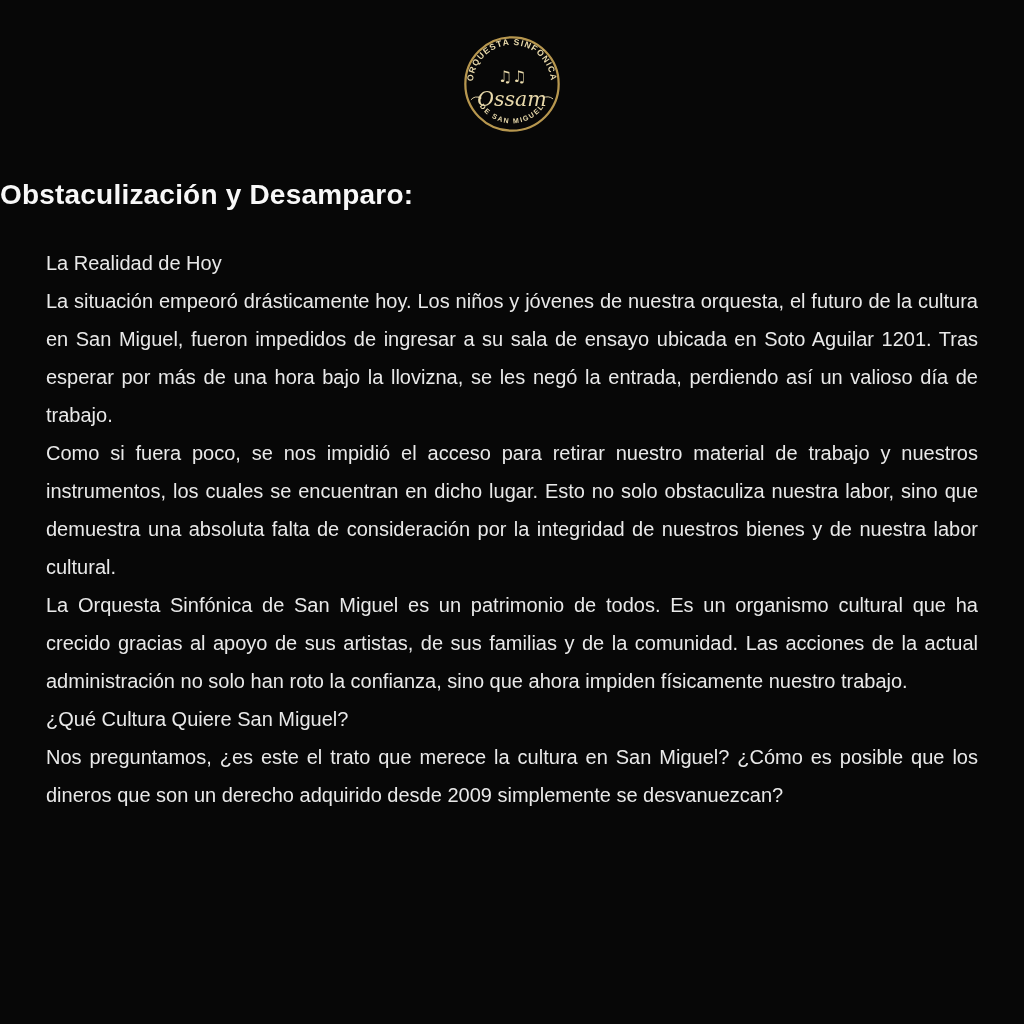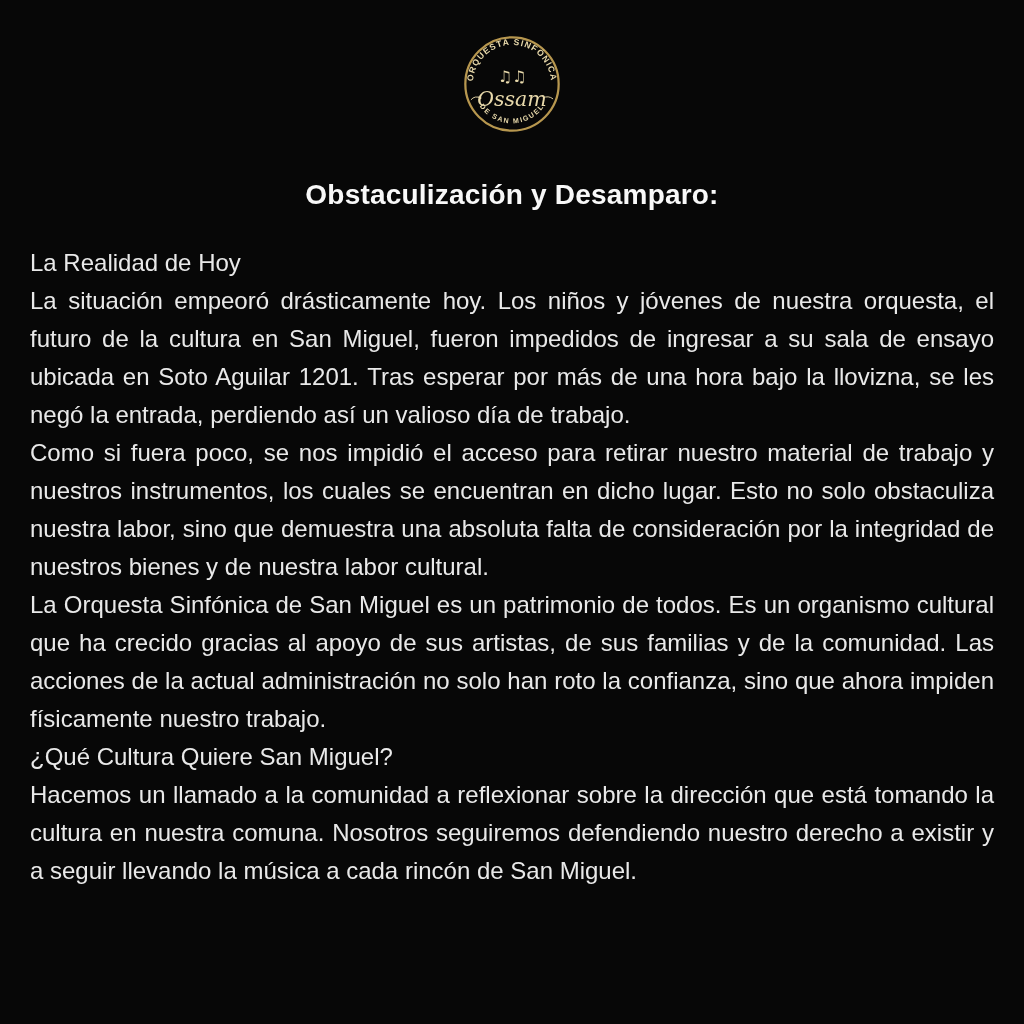--- a/index.html
+++ b/index.html
@@ -26,7 +26,6 @@
   .title {
     margin: 38px 0 16px 0;
     line-height: 34px;
-    text-align: center;
     color: var(--title);
     font-size: 28px;
     font-weight: bold;

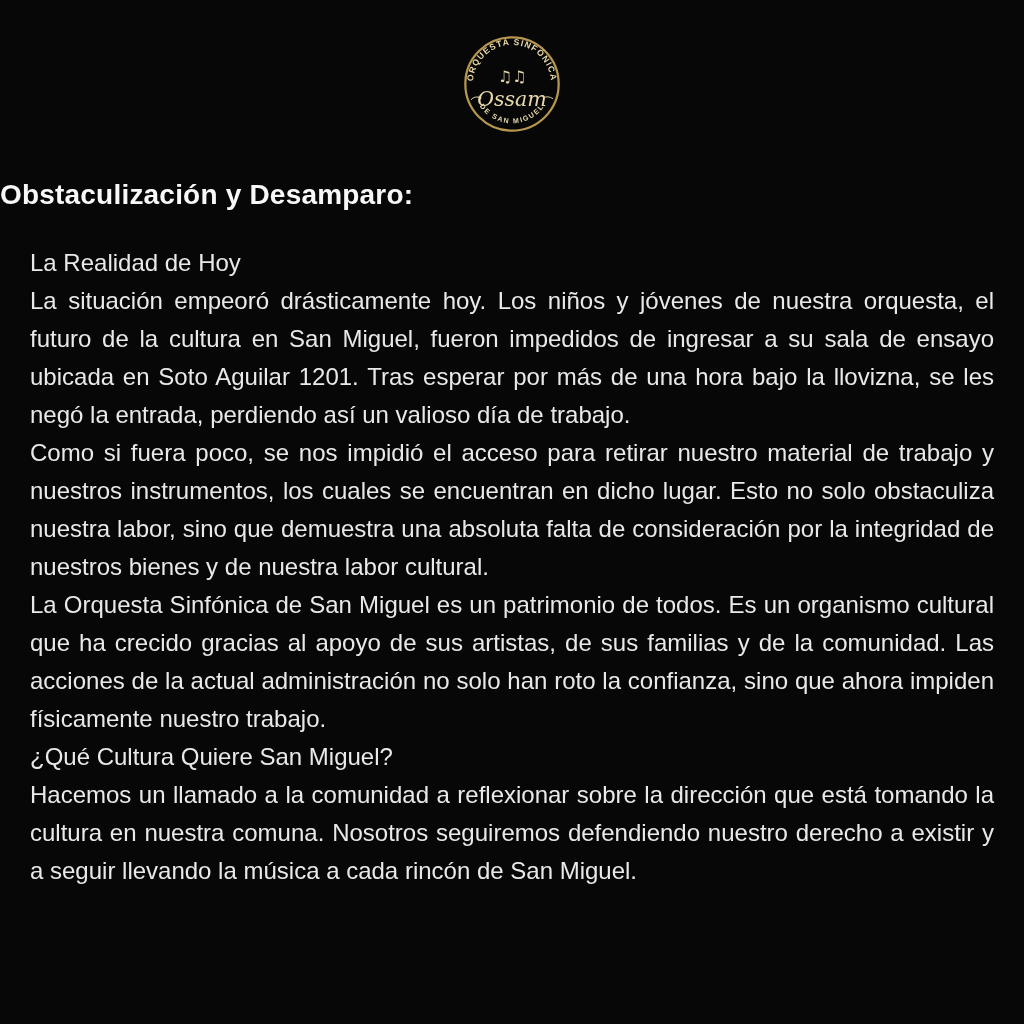--- a/index.html
+++ b/index.html
@@ -33,9 +33,9 @@
   }
   .body-text {
     margin-top: 32px;
-    padding: 0 30px;
+    padding: 0 46px;
     color: var(--text);
-    font-size: 24px;
+    font-size: 20px;
     line-height: 38px;
     text-align: justify;
   }

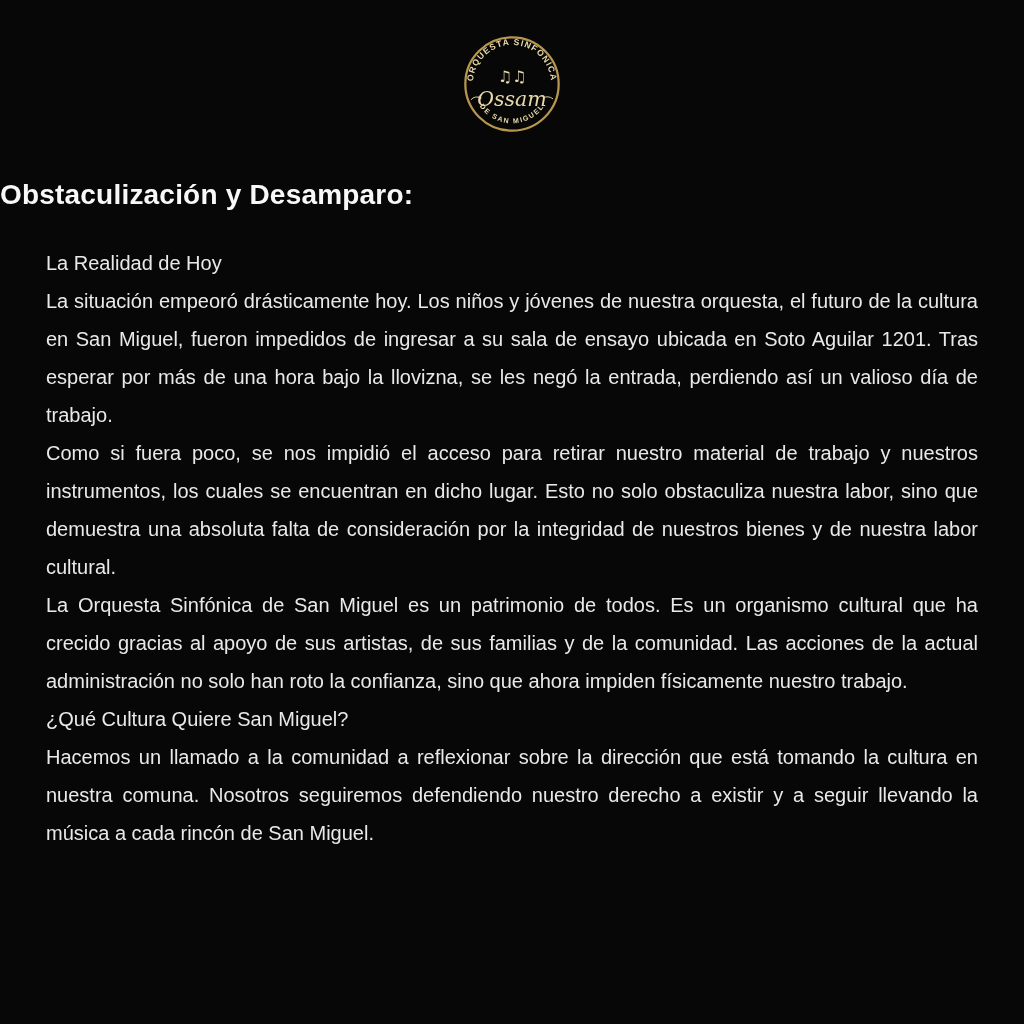--- a/index.html
+++ b/index.html
@@ -88,6 +88,7 @@
     <p>Como si fuera poco, se nos impidió el acceso para retirar nuestro material de trabajo y nuestros instrumentos, los cuales se encuentran en dicho lugar. Esto no solo obstaculiza nuestra labor, sino que demuestra una absoluta falta de consideración por la integridad de nuestros bienes y de nuestra labor cultural.</p>
     <p>La Orquesta Sinfónica de San Miguel es un patrimonio de todos. Es un organismo cultural que ha crecido gracias al apoyo de sus artistas, de sus familias y de la comunidad. Las acciones de la actual administración no solo han roto la confianza, sino que ahora impiden físicamente nuestro trabajo.</p>
     <p>¿Qué Cultura Quiere San Miguel?</p>
+    <p>Nos preguntamos, ¿es este el trato que merece la cultura en San Miguel? ¿Cómo es posible que los dineros que son un derecho adquirido desde 2009 simplemente se desvanuezcan?</p>
     <p>Hacemos un llamado a la comunidad a reflexionar sobre la dirección que está tomando la cultura en nuestra comuna. Nosotros seguiremos defendiendo nuestro derecho a existir y a seguir llevando la música a cada rincón de San Miguel.</p>
   </div>
 

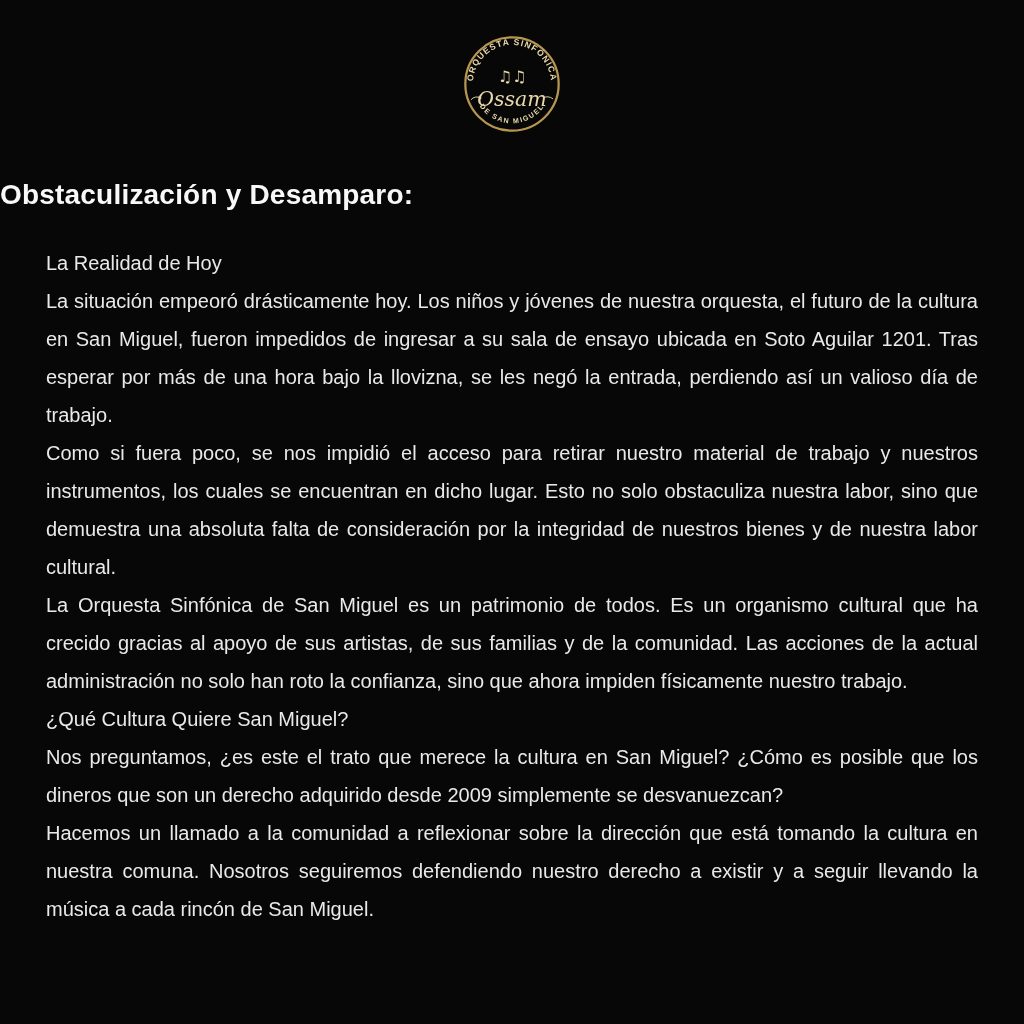--- a/index.html
+++ b/index.html
@@ -89,7 +89,6 @@
     <p>La Orquesta Sinfónica de San Miguel es un patrimonio de todos. Es un organismo cultural que ha crecido gracias al apoyo de sus artistas, de sus familias y de la comunidad. Las acciones de la actual administración no solo han roto la confianza, sino que ahora impiden físicamente nuestro trabajo.</p>
     <p>¿Qué Cultura Quiere San Miguel?</p>
     <p>Nos preguntamos, ¿es este el trato que merece la cultura en San Miguel? ¿Cómo es posible que los dineros que son un derecho adquirido desde 2009 simplemente se desvanuezcan?</p>
-    <p>Hacemos un llamado a la comunidad a reflexionar sobre la dirección que está tomando la cultura en nuestra comuna. Nosotros seguiremos defendiendo nuestro derecho a existir y a seguir llevando la música a cada rincón de San Miguel.</p>
   </div>
 
 </div>

